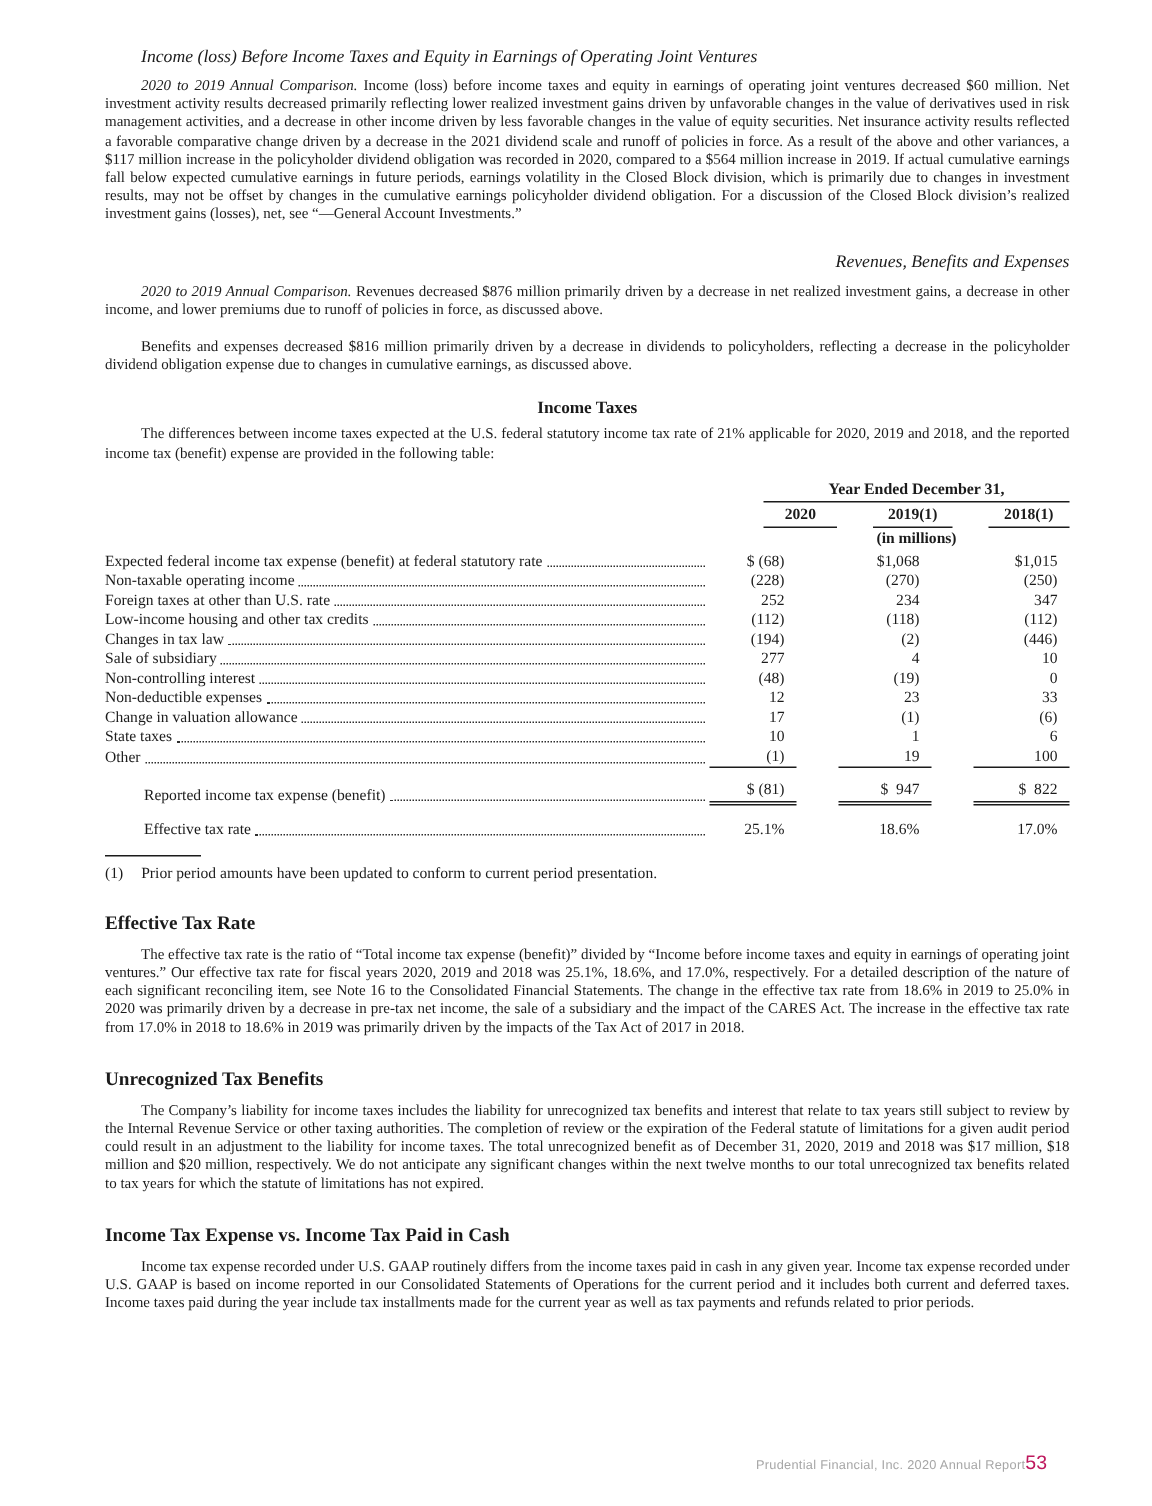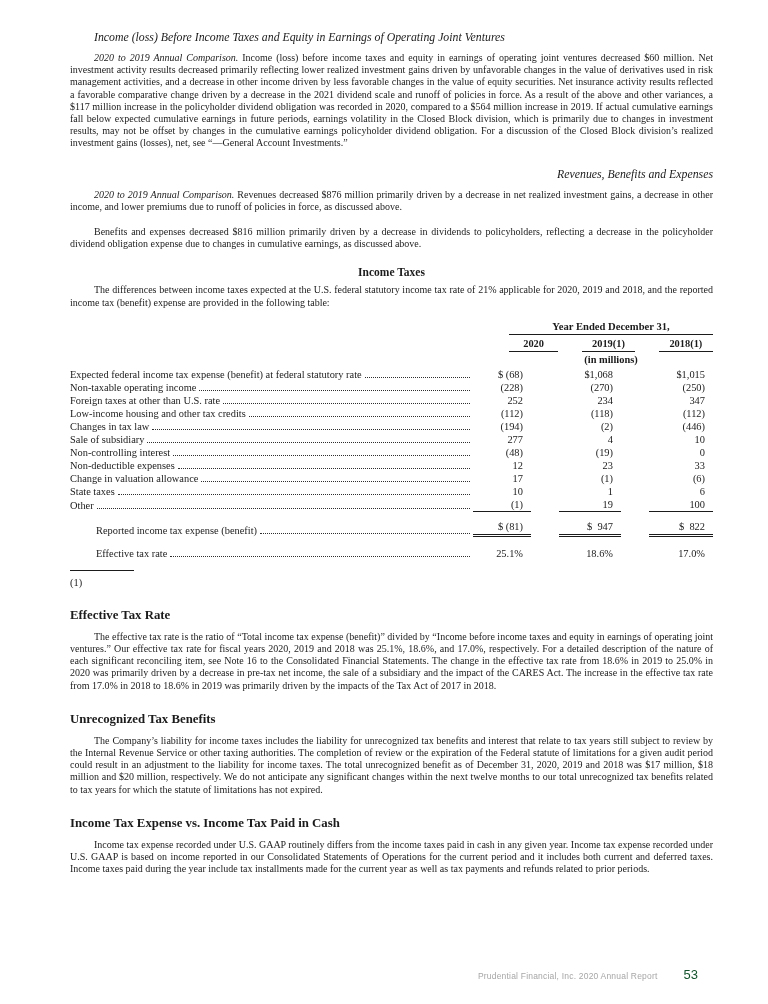--- a/index.html
+++ b/index.html
@@ -215,6 +215,7 @@
   <div class="fn-rule"></div>
   <div class="footnote">
     <span>(1)</span>
+    <span>Prior period amounts have been updated to conform to current period presentation.</span>
   </div>
 
   <div class="h-section">Effective Tax Rate</div>

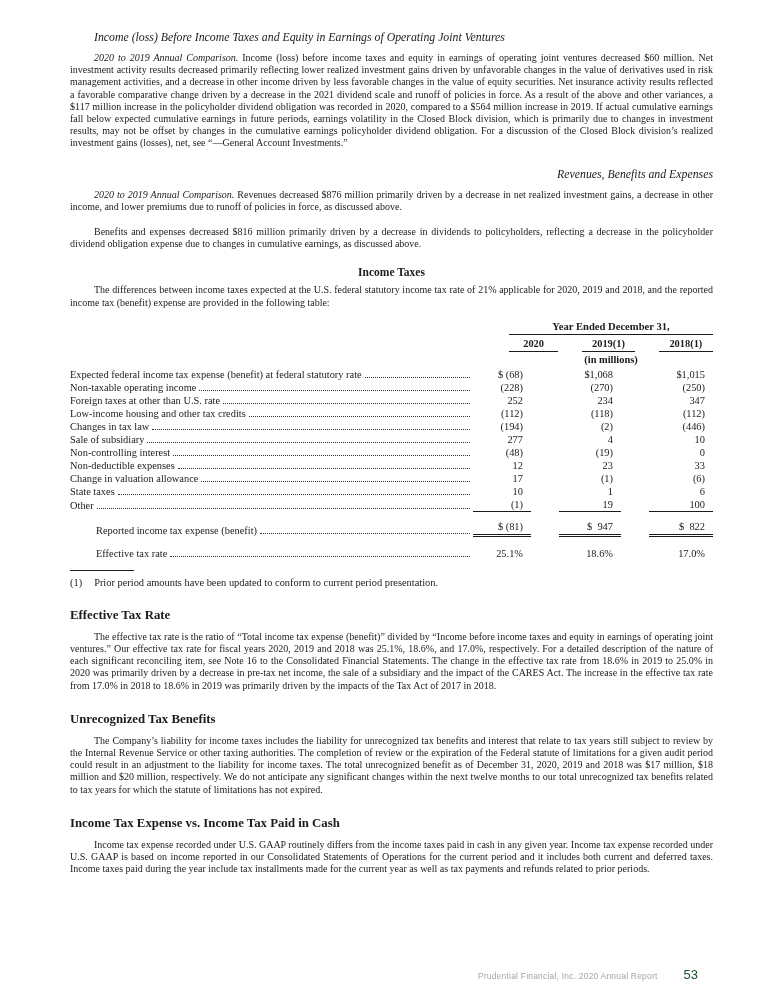--- a/index.html
+++ b/index.html
@@ -47,7 +47,7 @@
 
   
   .footer { position:absolute; right:58px; bottom:22px; display:flex;
-            align-items:baseline; gap:26px; font-family:"Liberation Sans", sans-serif; }
+            align-items:baseline; gap:0; font-family:"Liberation Sans", sans-serif; }
   .publisher { font-size:8.5px; color:#a6a6a6; letter-spacing:0.2px; }
   .pageno { font-size:13px; color:#14532d; }
 </style>

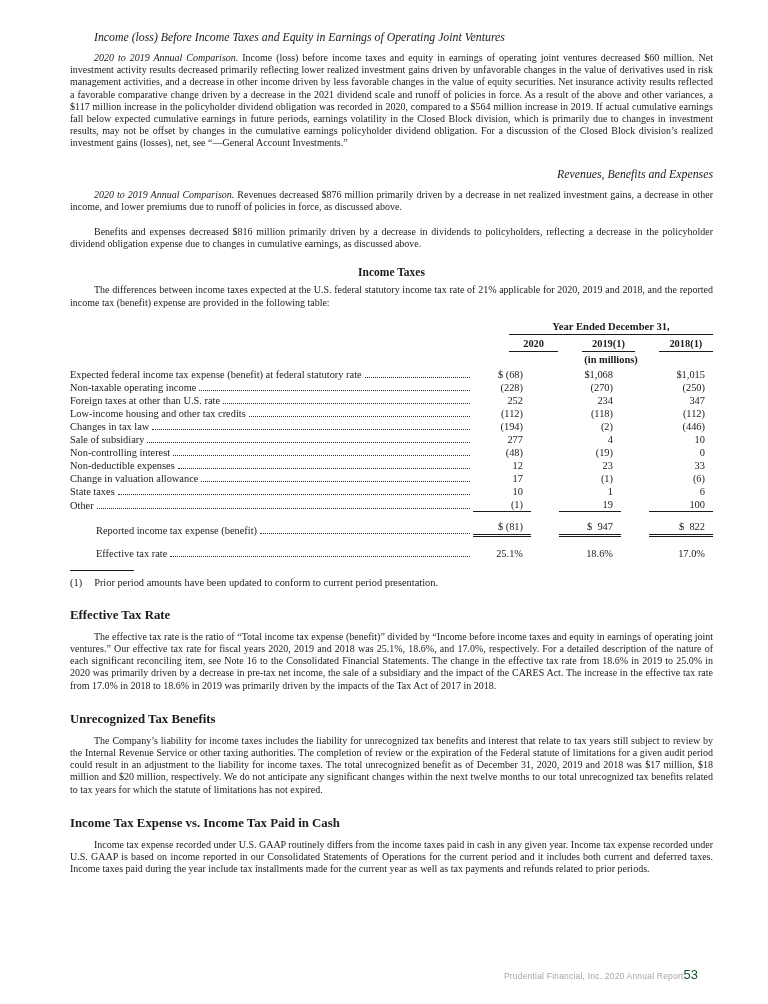--- a/index.html
+++ b/index.html
@@ -49,7 +49,7 @@
   .footer { position:absolute; right:58px; bottom:22px; display:flex;
             align-items:baseline; gap:0; font-family:"Liberation Sans", sans-serif; }
   .publisher { font-size:8.5px; color:#a6a6a6; letter-spacing:0.2px; }
-  .pageno { font-size:13px; color:#14532d; }
+  .pageno { font-size:13px; color:#be185d; }
 </style>
 </head>
 <body>

